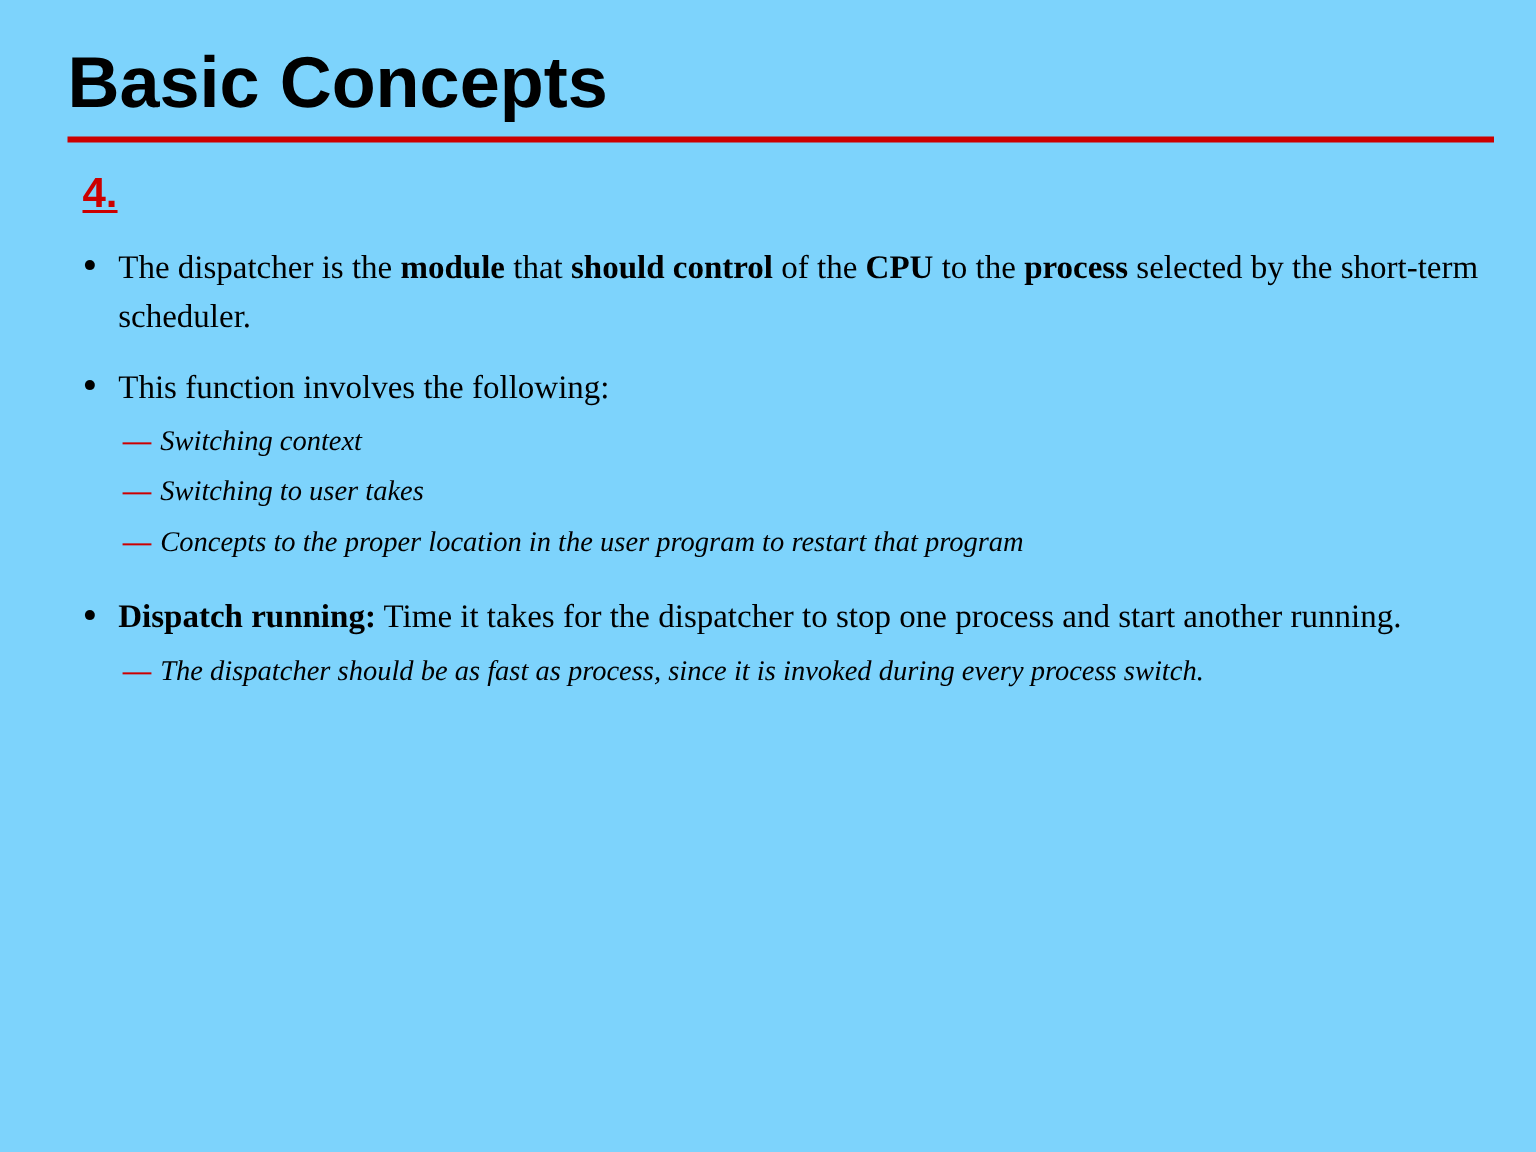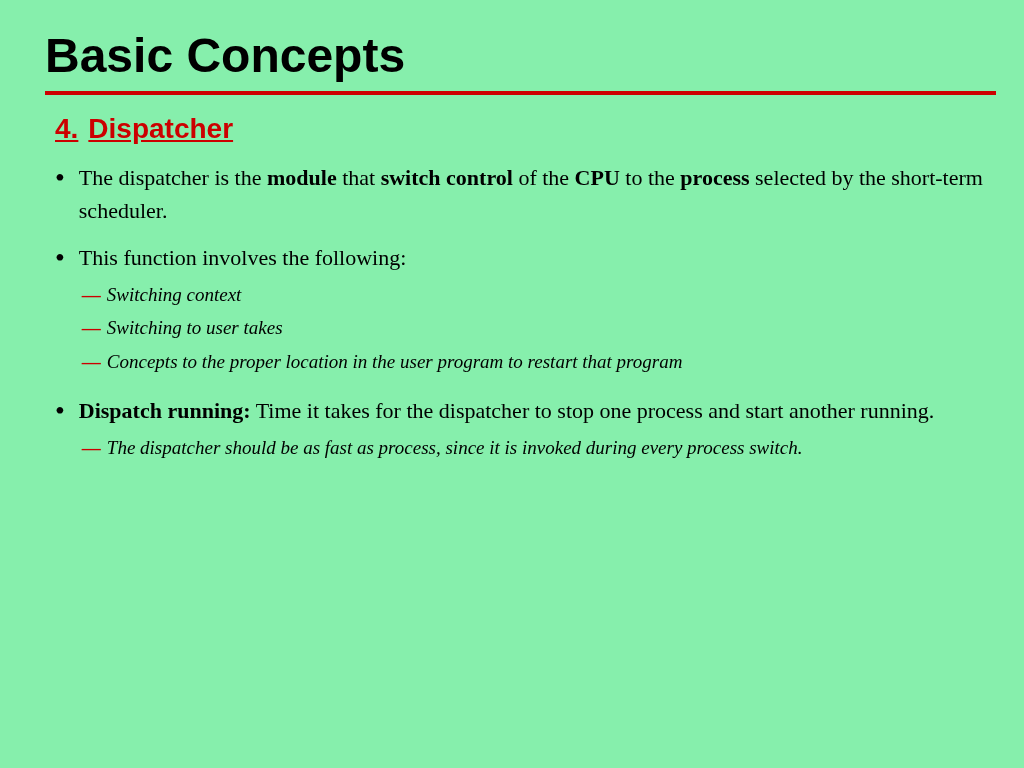--- a/index.html
+++ b/index.html
@@ -20,7 +20,7 @@
       width: 1024px;
       height: 768px;
       padding: 30px 28px 30px 45px;
-      background: #86efac;
+      background: #7dd3fc;
       display: flex;
       flex-direction: column;
     }

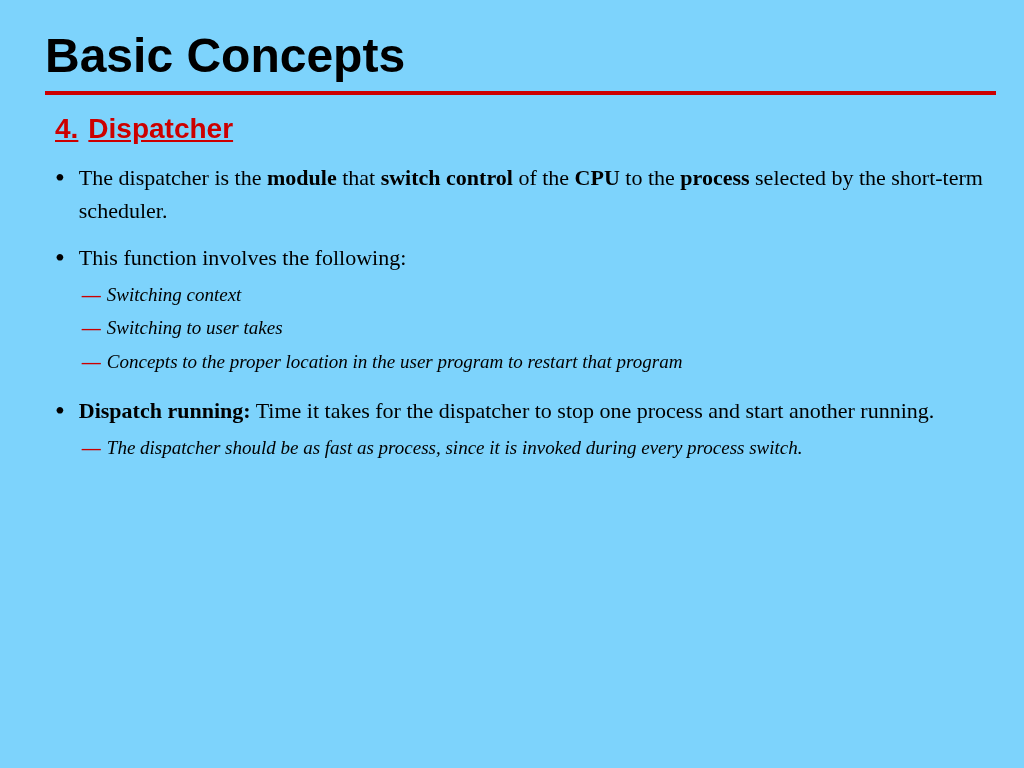--- a/index.html
+++ b/index.html
@@ -137,7 +137,6 @@
 
     <div class="section-heading">
       <span class="section-number">4.</span>
-      <span>Dispatcher</span>
     </div>
 
     <ul class="bullet-list">

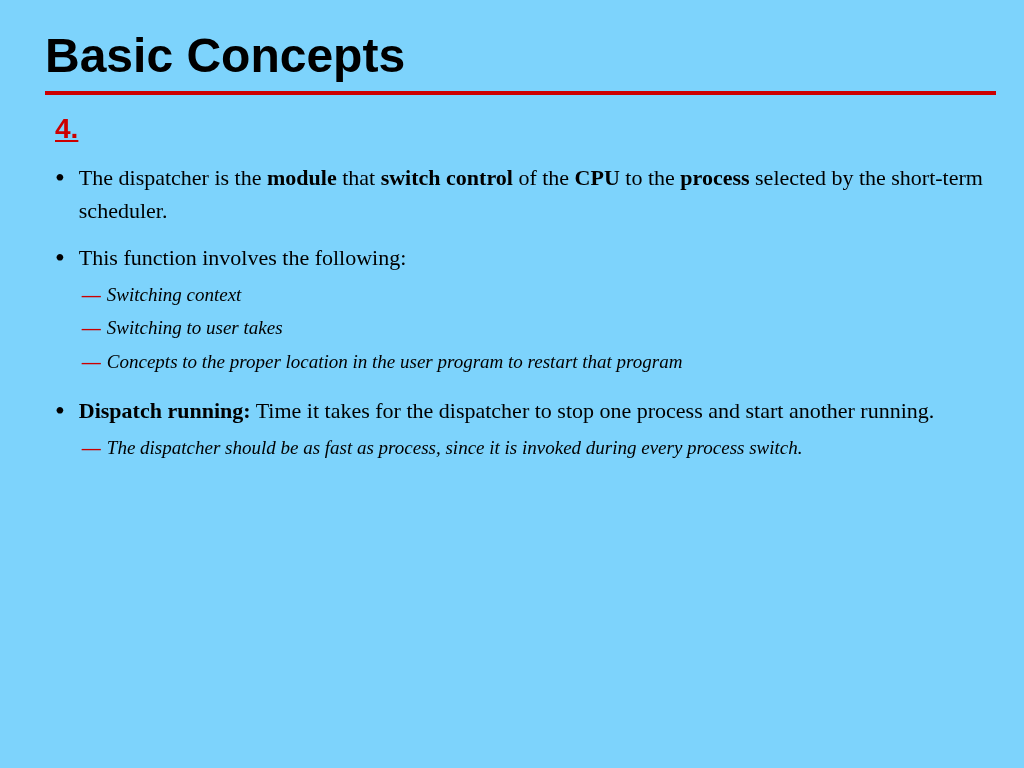--- a/index.html
+++ b/index.html
@@ -144,7 +144,7 @@
       <li class="bullet-item">
         <span class="bullet-dot">•</span>
         <span class="bullet-text">
-          The dispatcher is the <strong>module</strong> that <strong>switch control</strong> of the <strong>CPU</strong> to the <strong>process</strong> selected by the short-term scheduler.
+          The dispatcher is the <strong>module</strong> that <strong>should control</strong> of the <strong>CPU</strong> to the <strong>process</strong> selected by the short-term scheduler.
         </span>
       </li>
 

